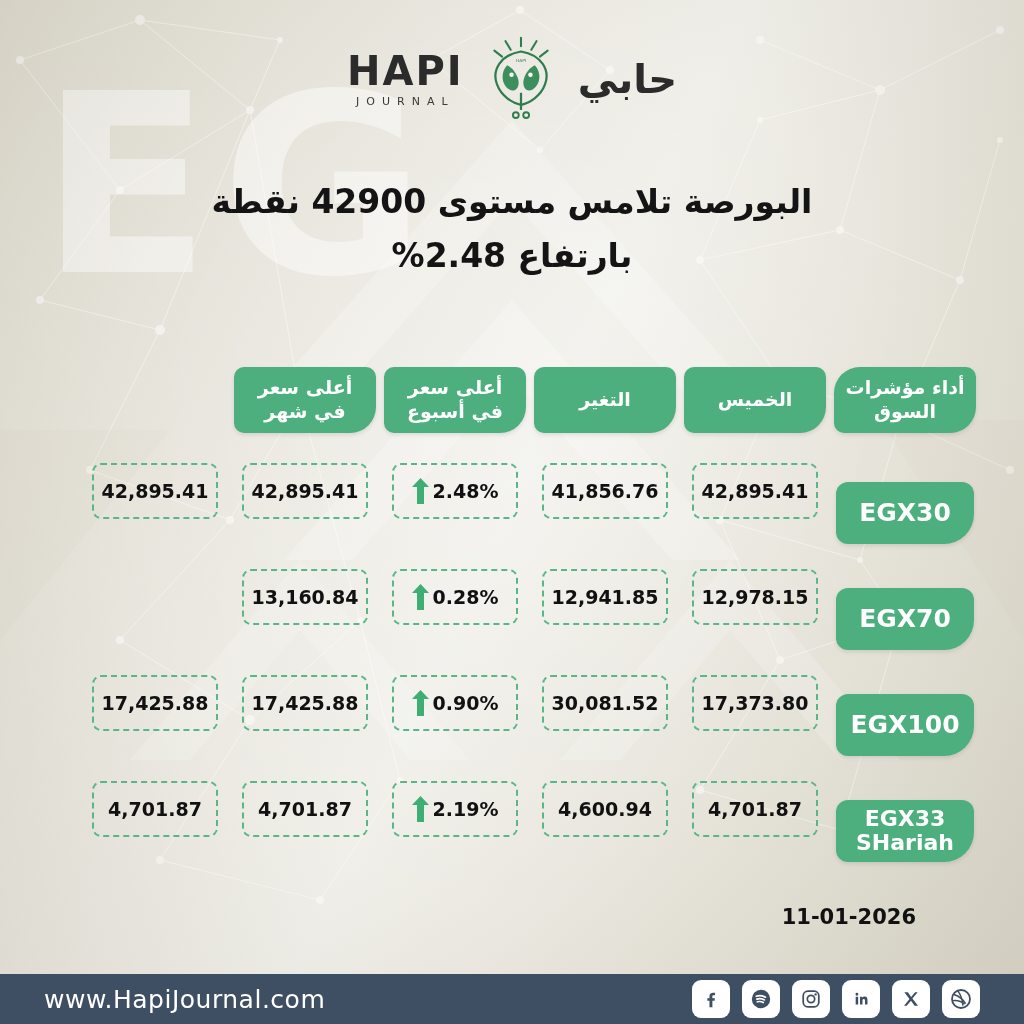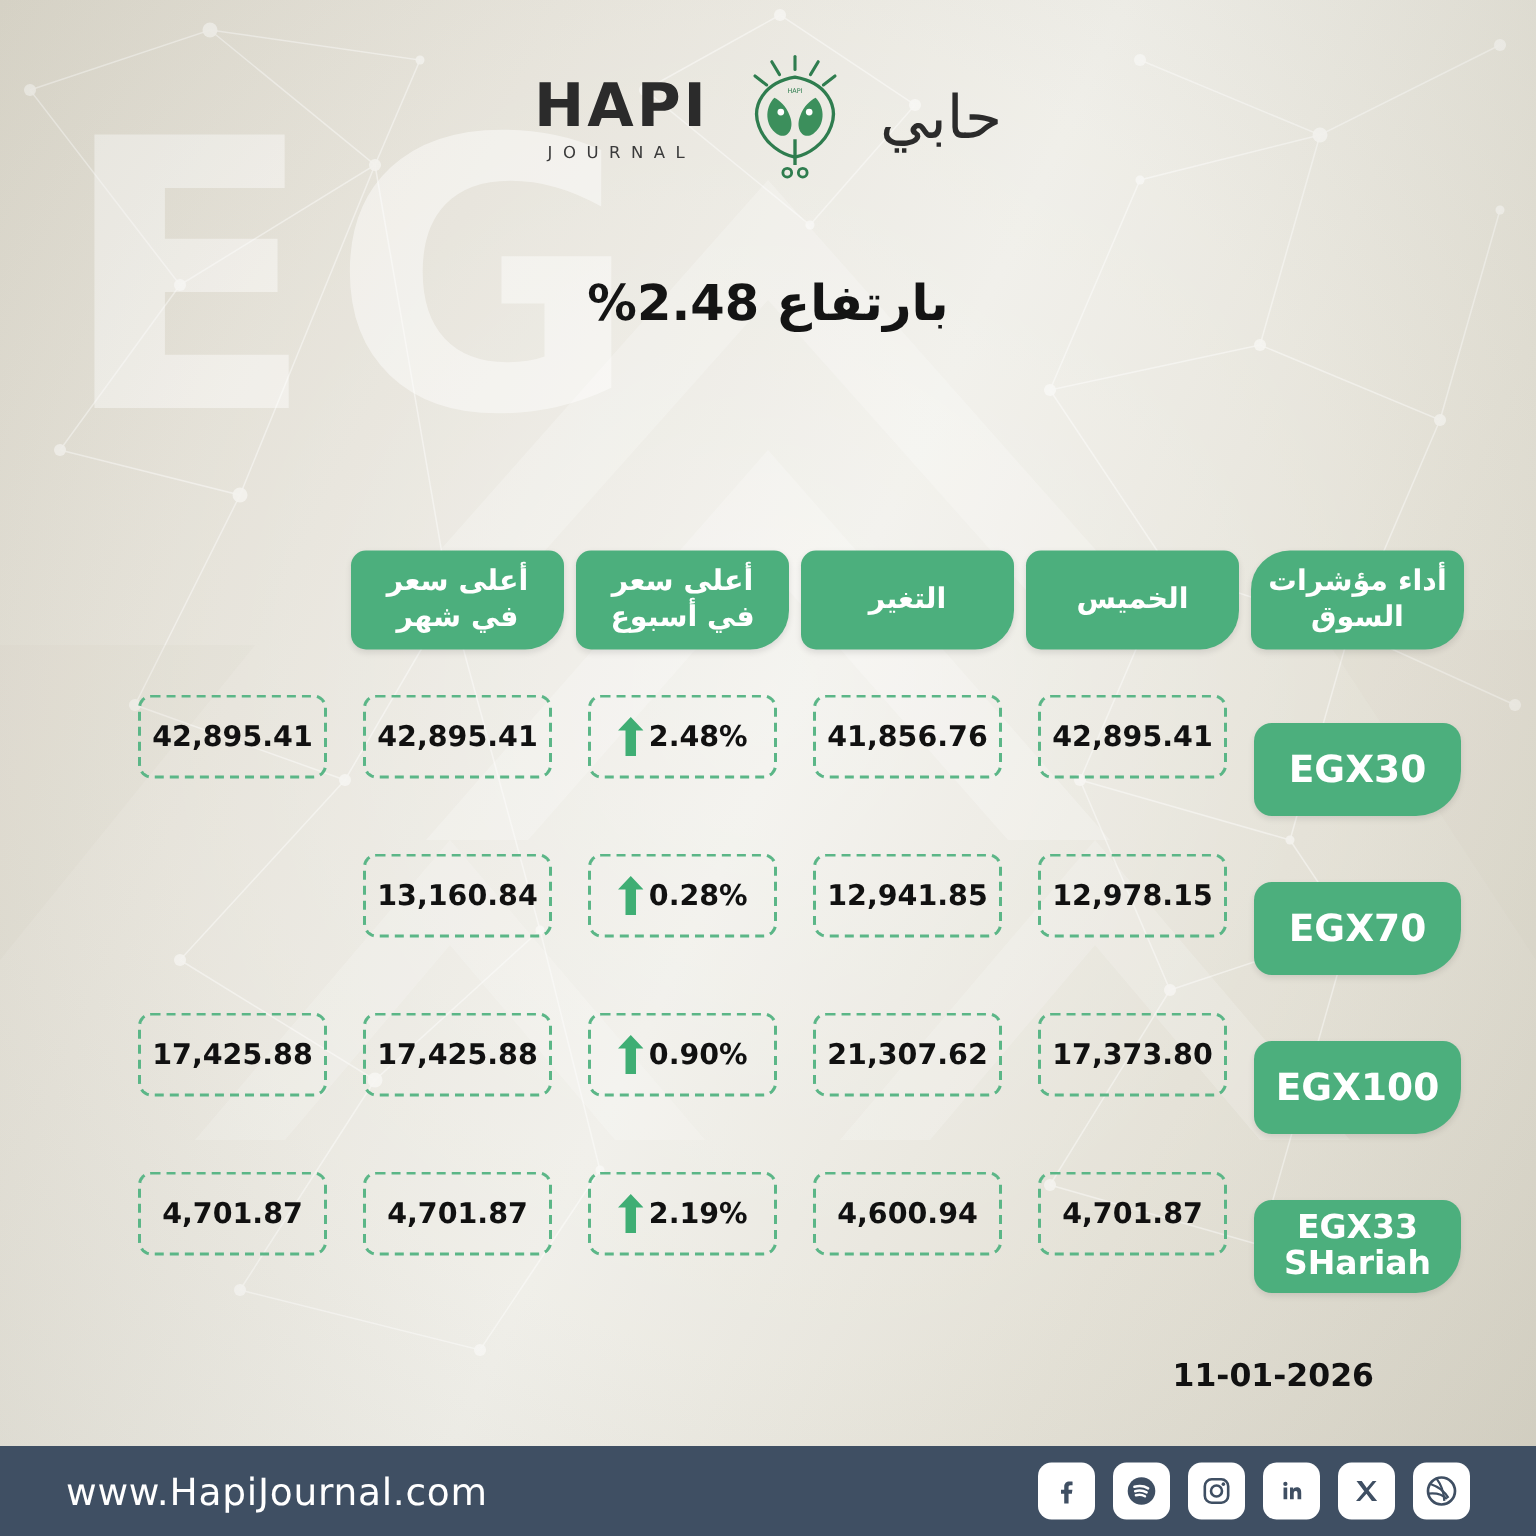--- a/index.html
+++ b/index.html
@@ -50,7 +50,7 @@
     height: 90px;
   }
   .logo-ar {
-    font-size: 40px; font-weight: normal; color: #2b2b2b;
+    font-size: 40px; font-weight: bold; color: #2b2b2b;
     letter-spacing: 1px;
     direction: rtl;
   }

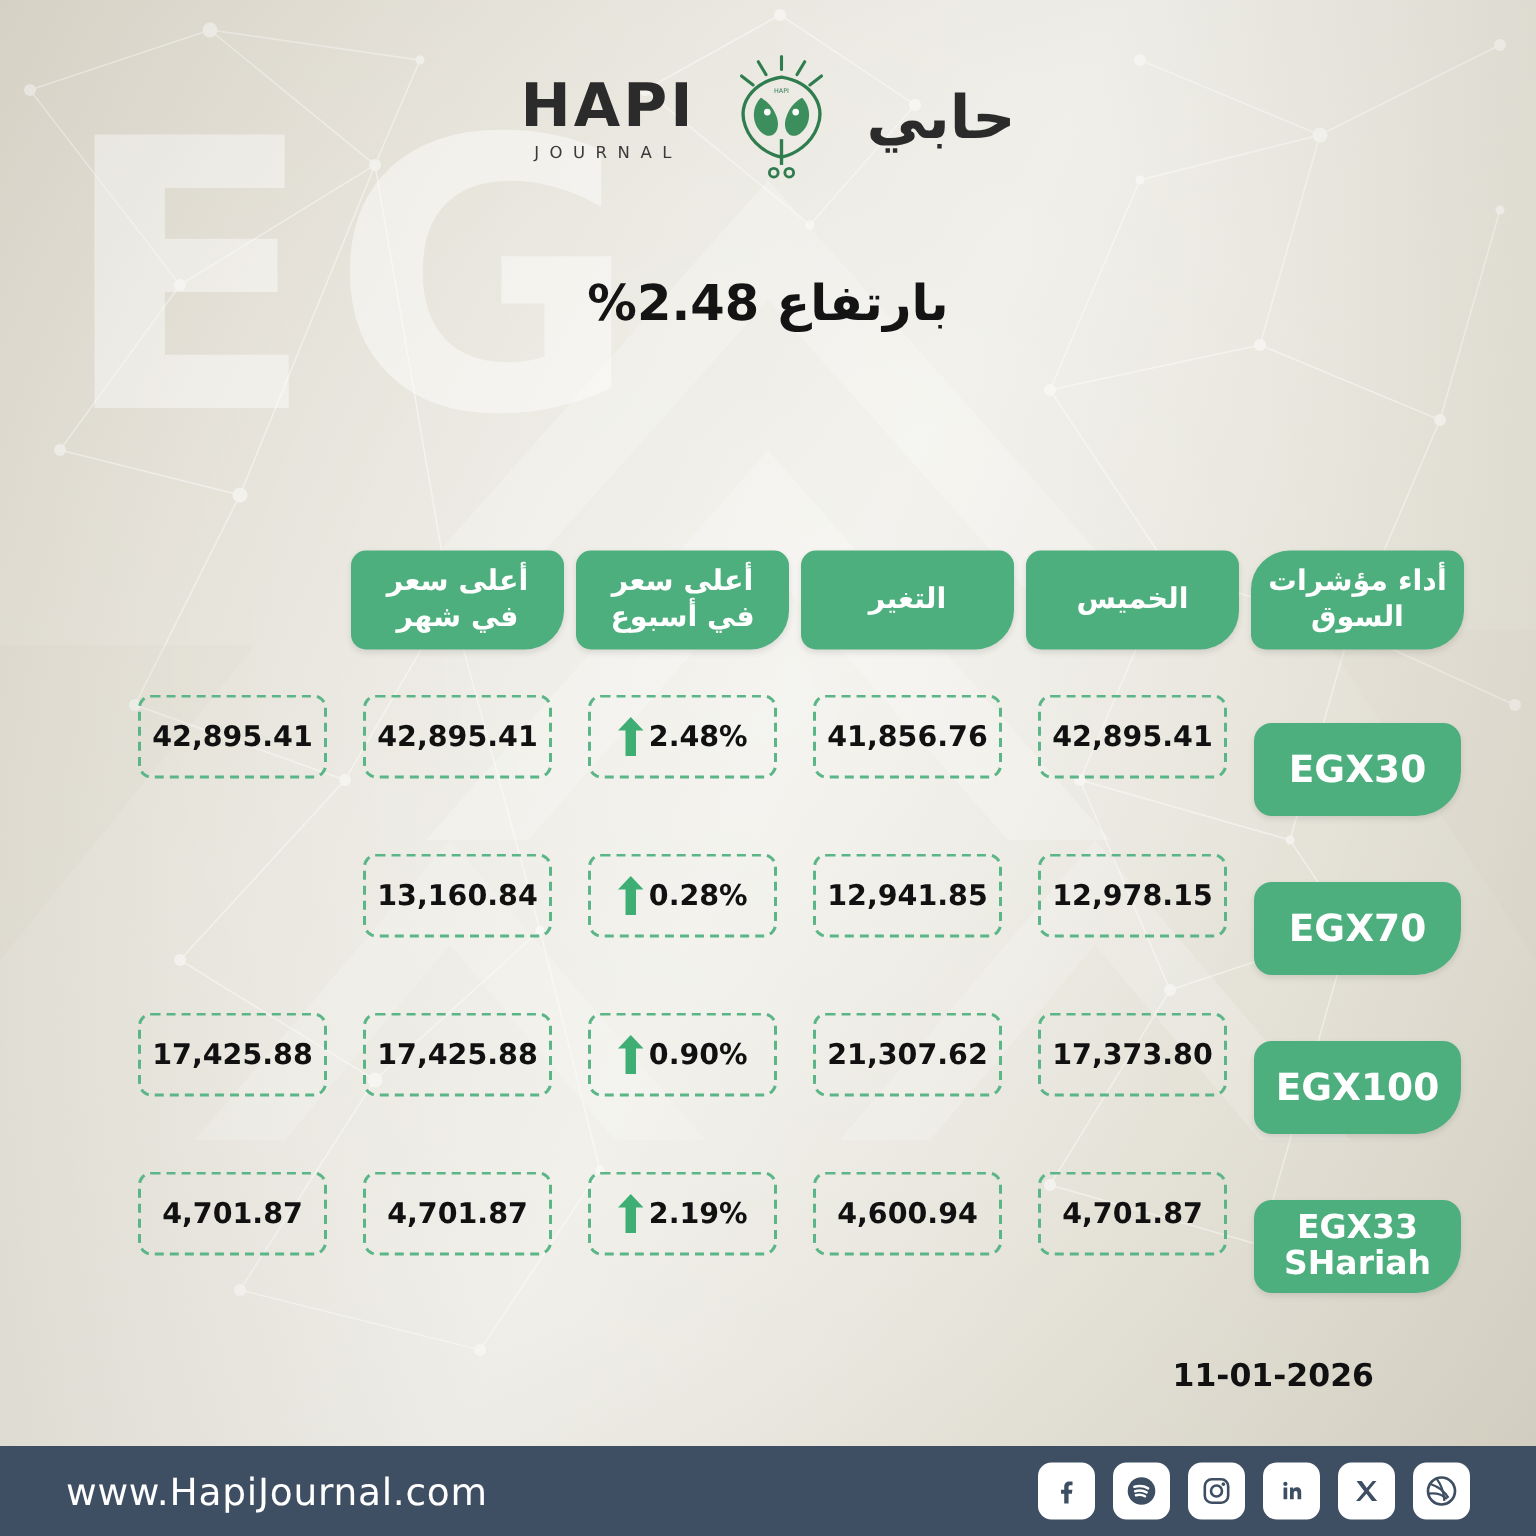--- a/index.html
+++ b/index.html
@@ -293,6 +293,7 @@
 </div>
 
 <div class="title">
+  <div>البورصة تلامس مستوى 42900 نقطة</div>
   <div>بارتفاع 2.48%</div>
 </div>
 

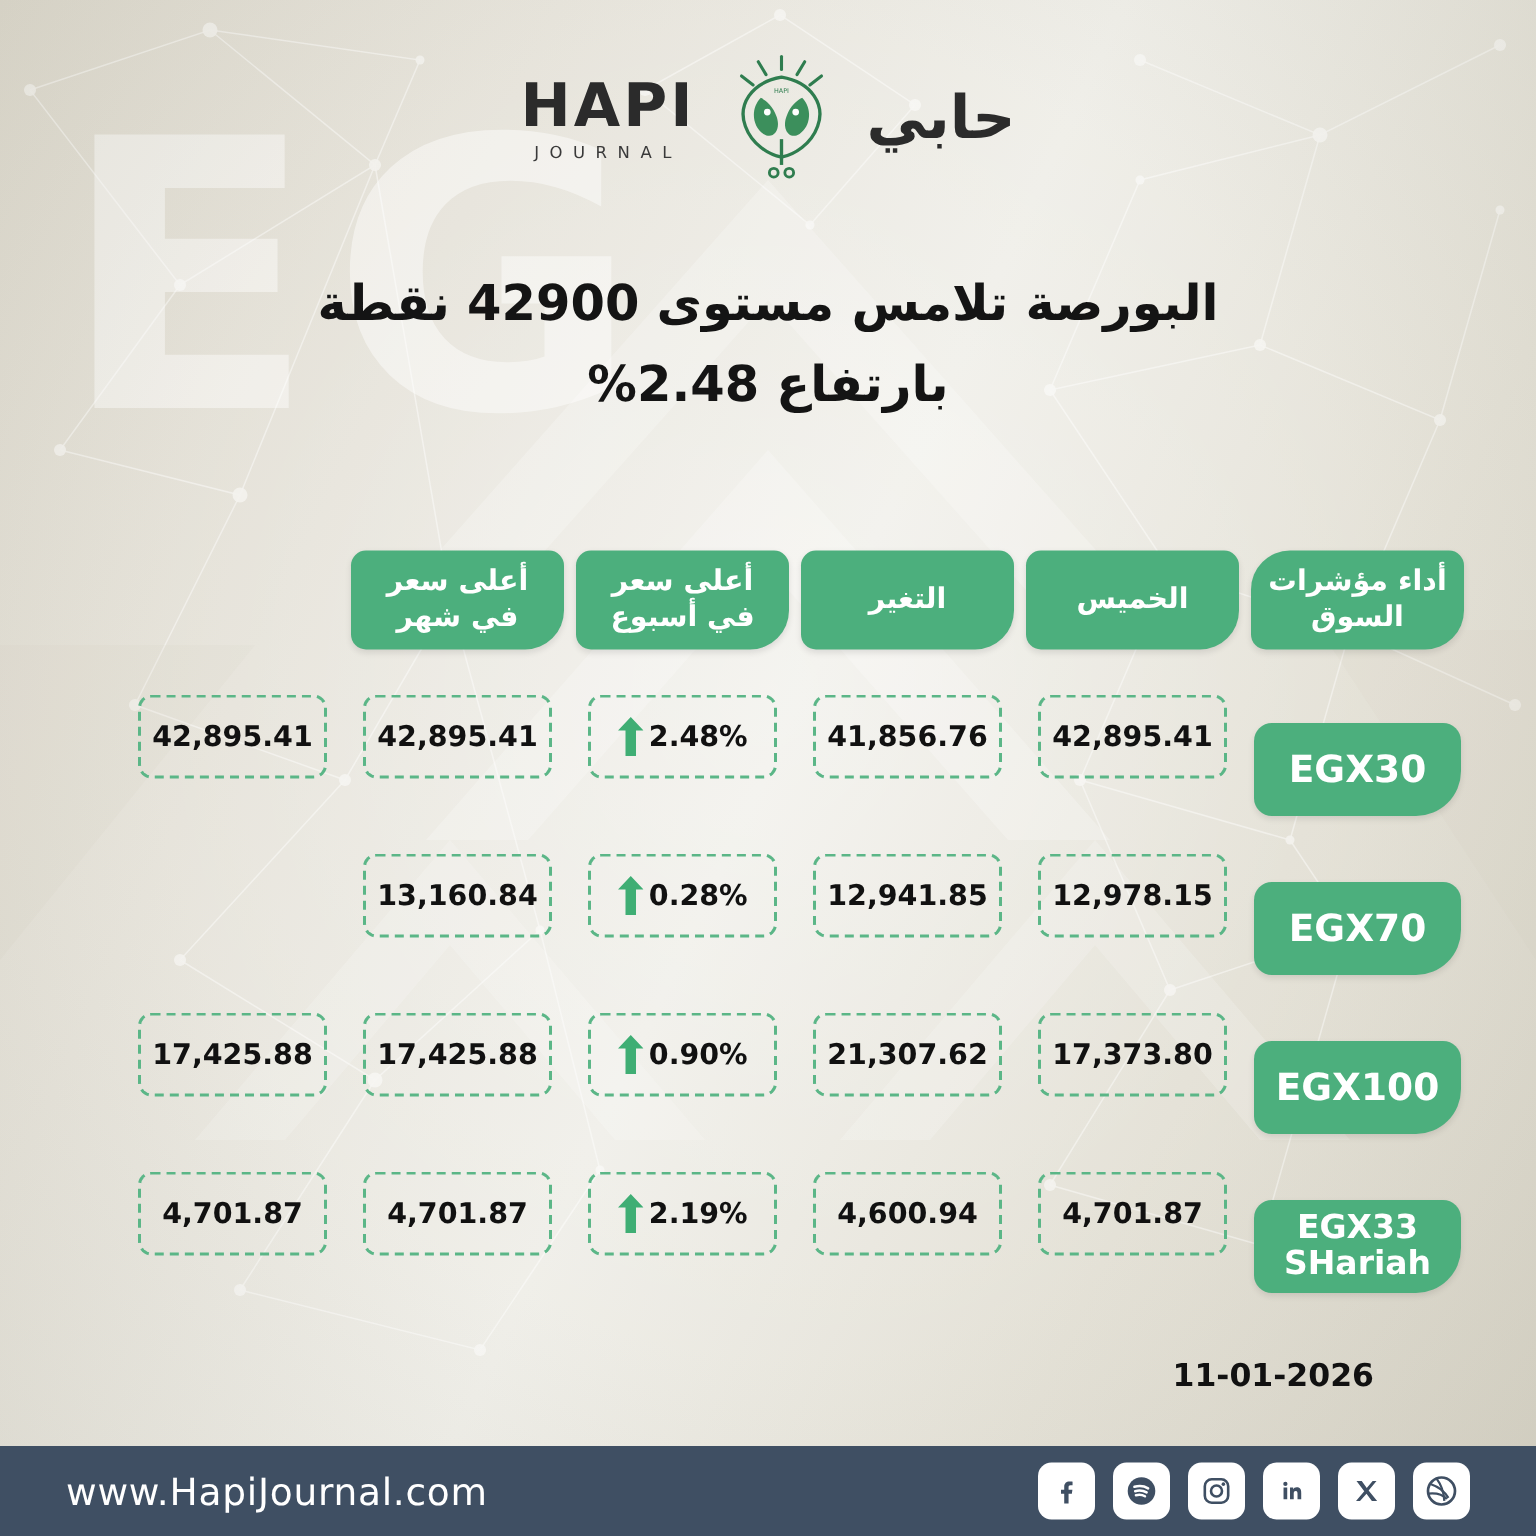--- a/index.html
+++ b/index.html
@@ -374,7 +374,7 @@
       <div class="databox">17,373.80</div>
     </div>
     <div class="cell">
-      <div class="databox">21,307.62</div>
+      <div class="databox">30,081.52</div>
     </div>
     <div class="cell">
       <div class="databox change">

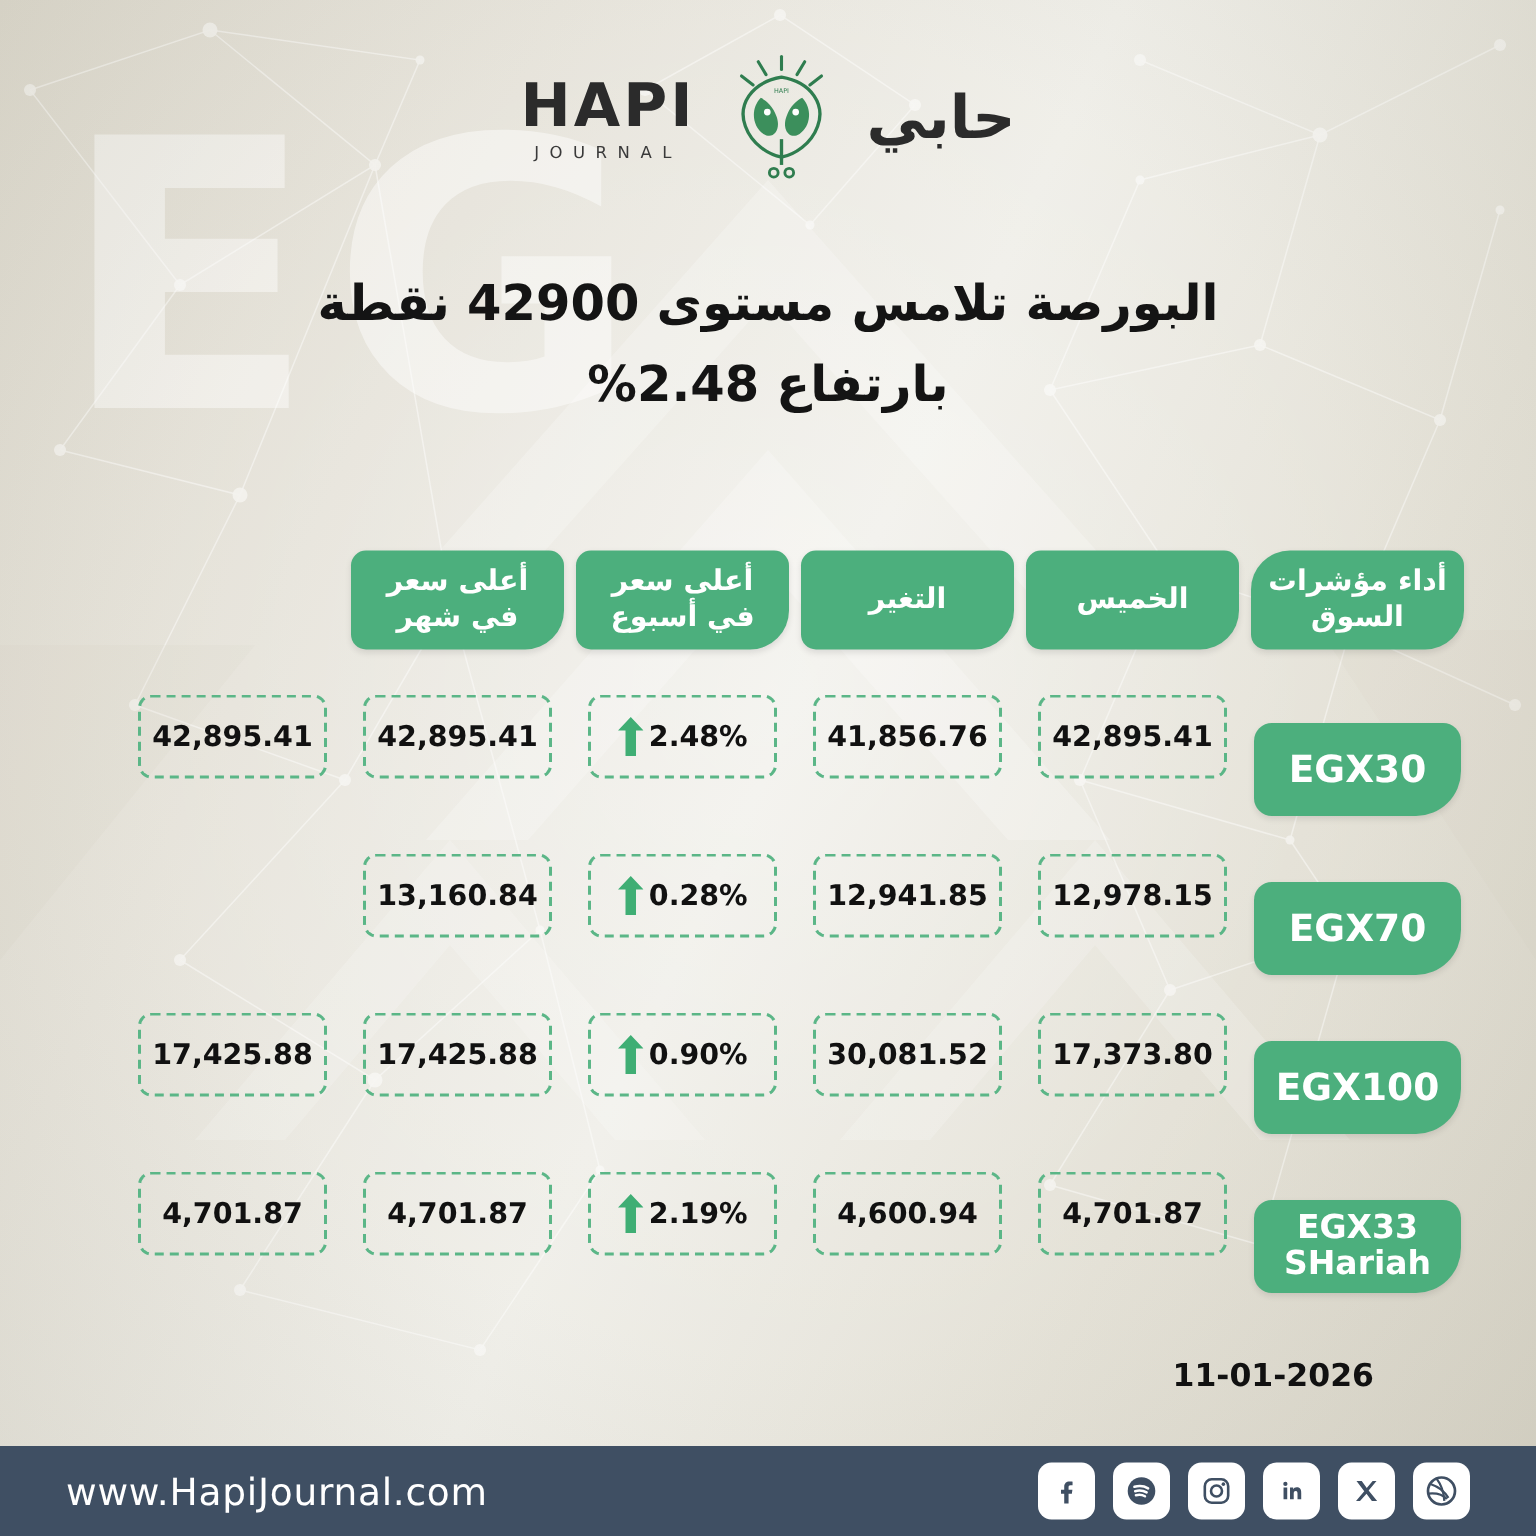--- a/index.html
+++ b/index.html
@@ -161,7 +161,7 @@
   .footer {
     position: absolute;
     left: 0; right: 0; bottom: 0;
-    height: 60px;
+    height: 50px;
     background: #3f4f63;
     display: flex; align-items: center; justify-content: space-between;
     padding: 0 44px;

